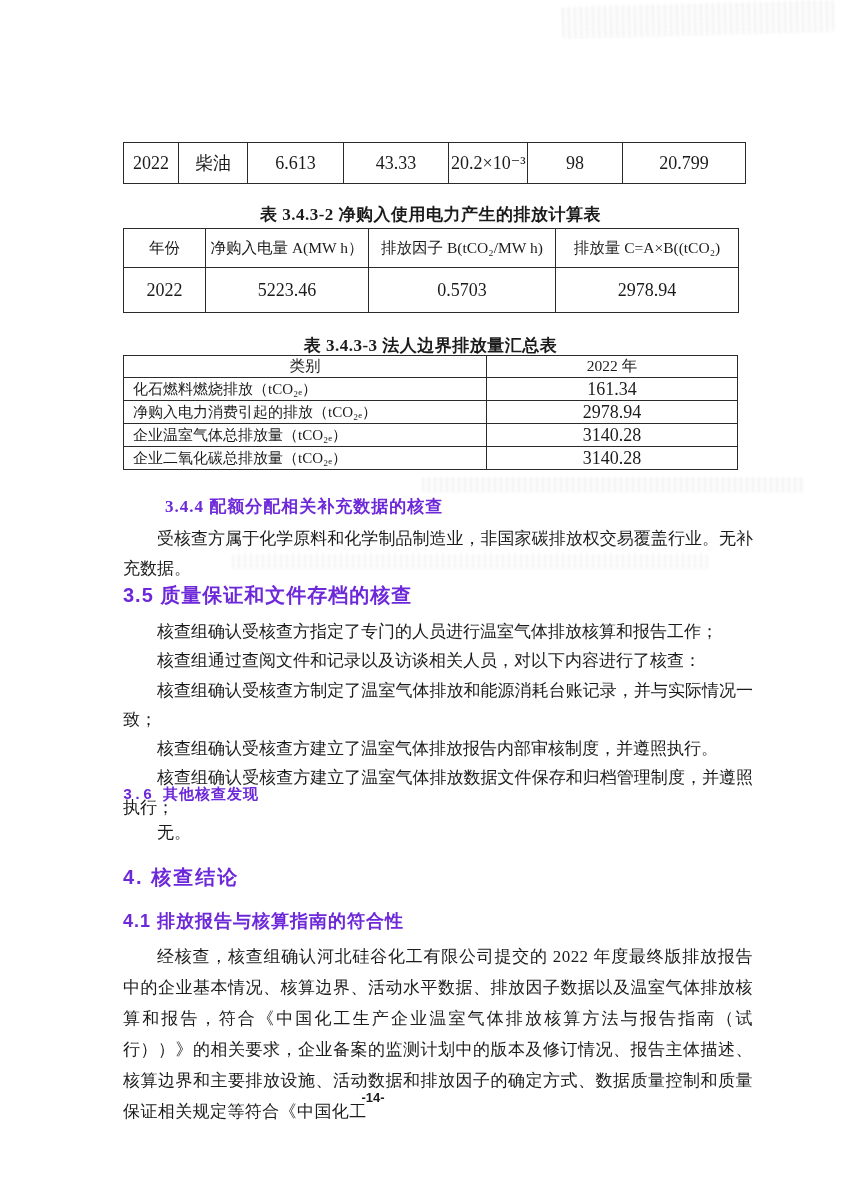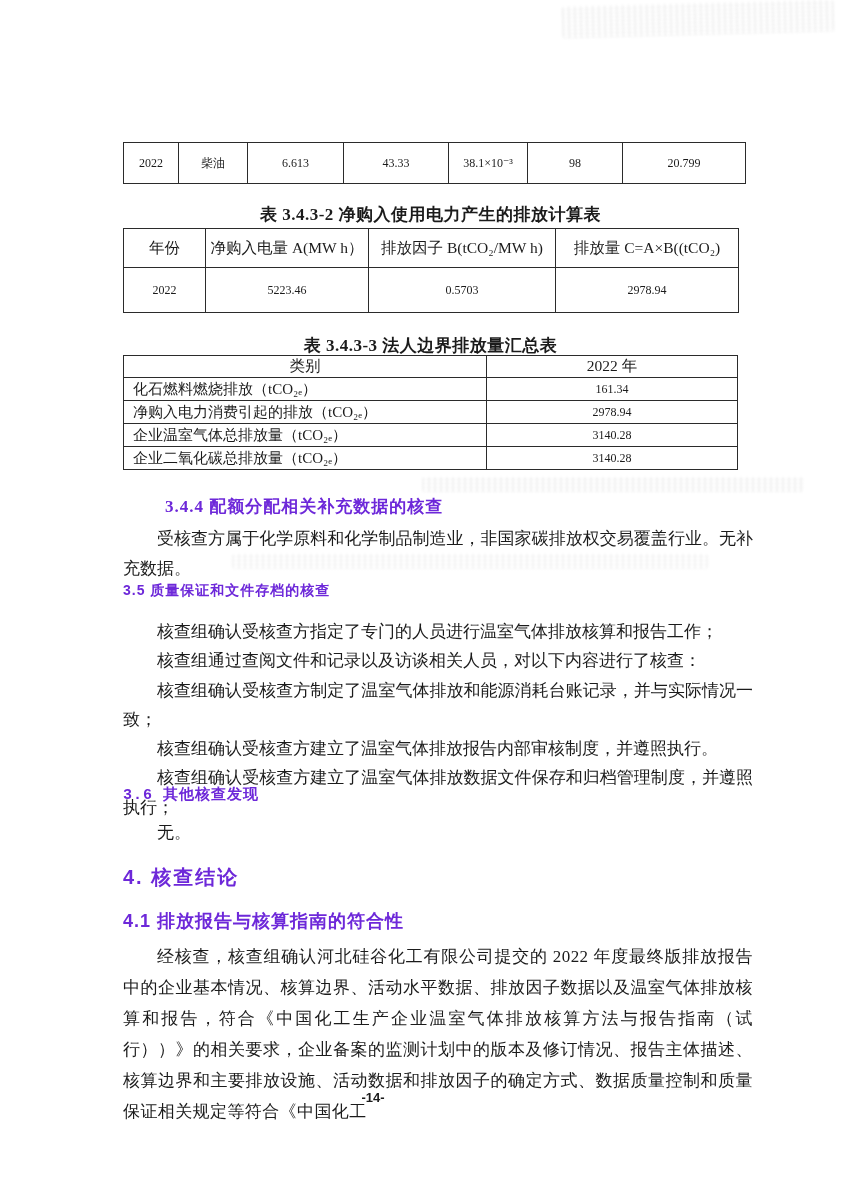--- a/index.html
+++ b/index.html
@@ -18,7 +18,7 @@
     border:1.6px solid #2b2b2b;
     text-align:center;
     vertical-align:middle;
-    font-size:12px;
+    font-size:18px;
     padding:0 2px;
     overflow:hidden;
     white-space:nowrap;

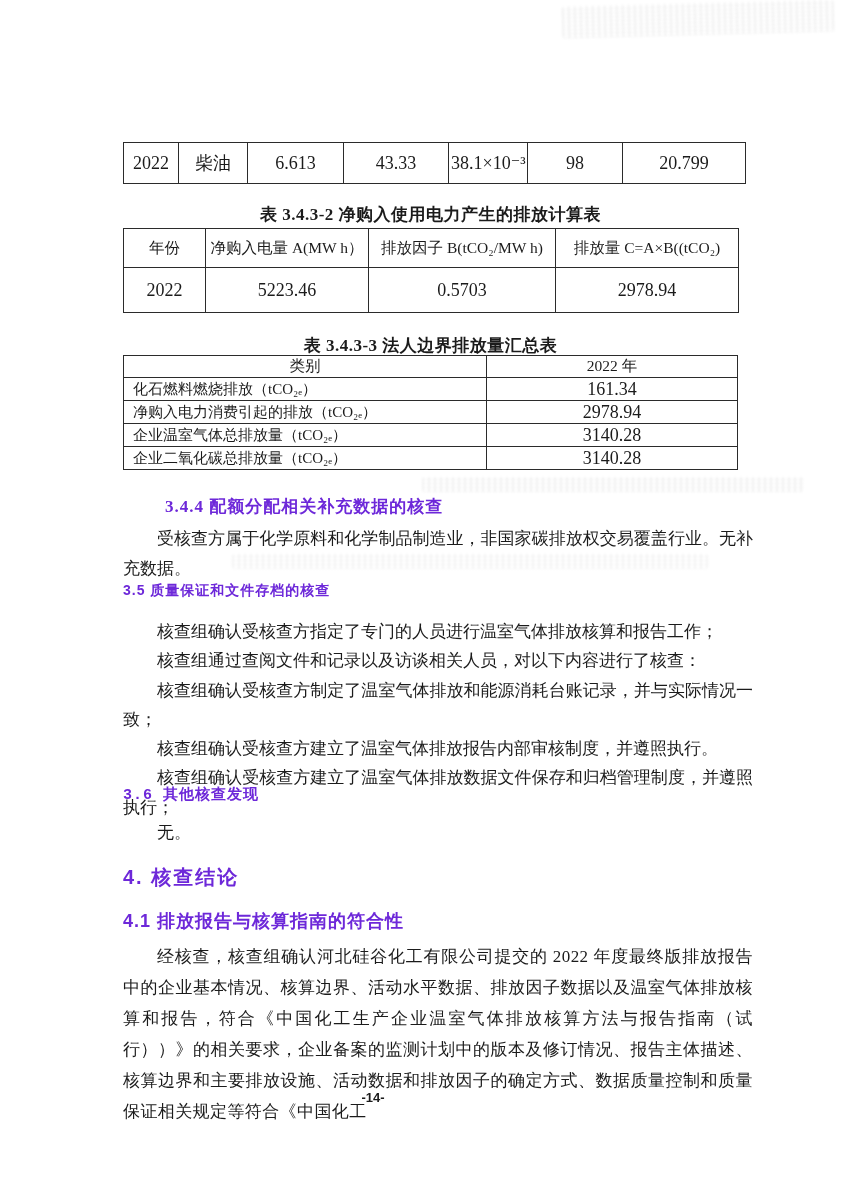--- a/index.html
+++ b/index.html
@@ -104,7 +104,7 @@
         <td>柴油</td>
         <td>6.613</td>
         <td>43.33</td>
-        <td>38.1×10⁻³</td>
+        <td>20.2×10⁻³</td>
         <td>98</td>
         <td>20.799</td>
       </tr>

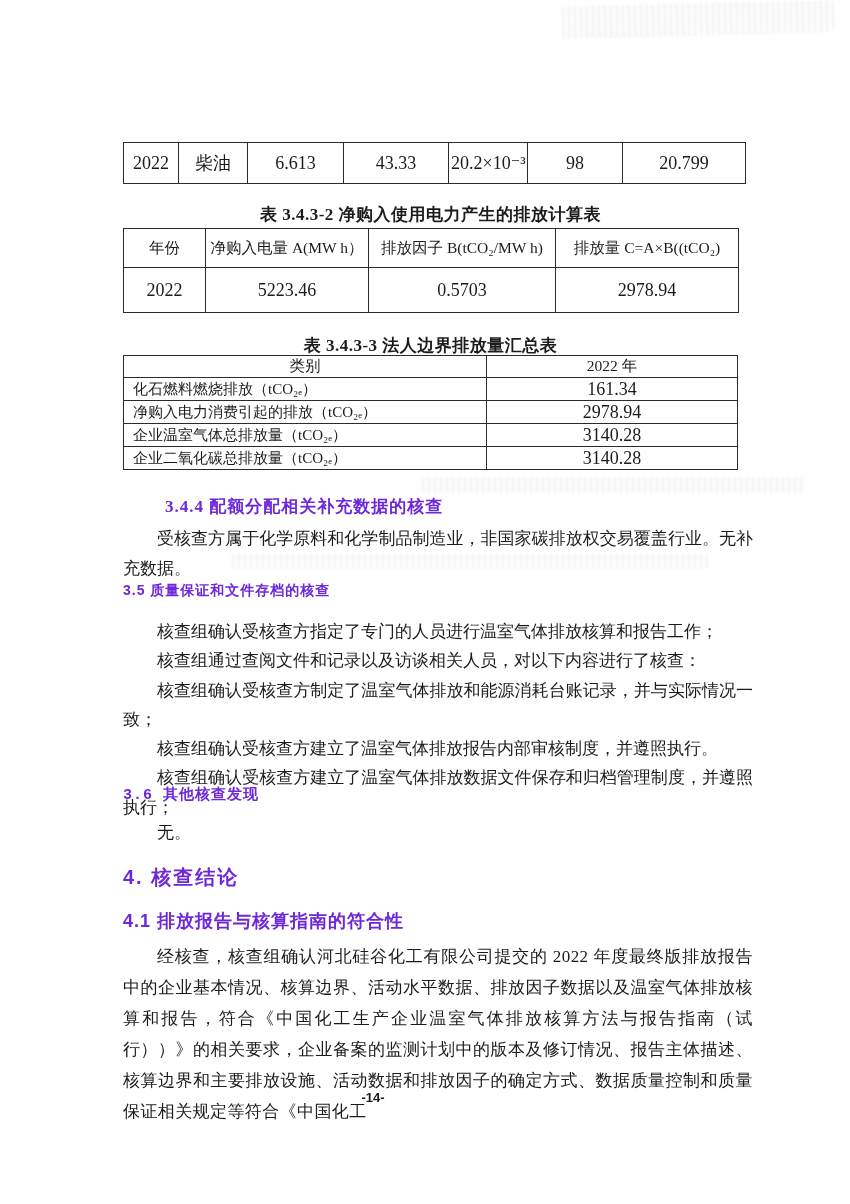--- a/index.html
+++ b/index.html
@@ -48,7 +48,7 @@
     letter-spacing:1px;white-space:nowrap;
   }
   #h344{left:165px;top:495px;font-size:17px;font-family:"Liberation Serif","DejaVu Serif",serif;}
-  #h35{left:123px;top:582px;font-size:14px;}
+  #h35{left:123px;top:582px;font-size:20px;}
   #h36{left:123px;top:785px;font-size:15px;font-family:Liberation Mono, monospace;}
   #h4{left:123px;top:864px;font-size:20px;letter-spacing:2px;}
   #h41{left:123px;top:909px;font-size:18px;}

